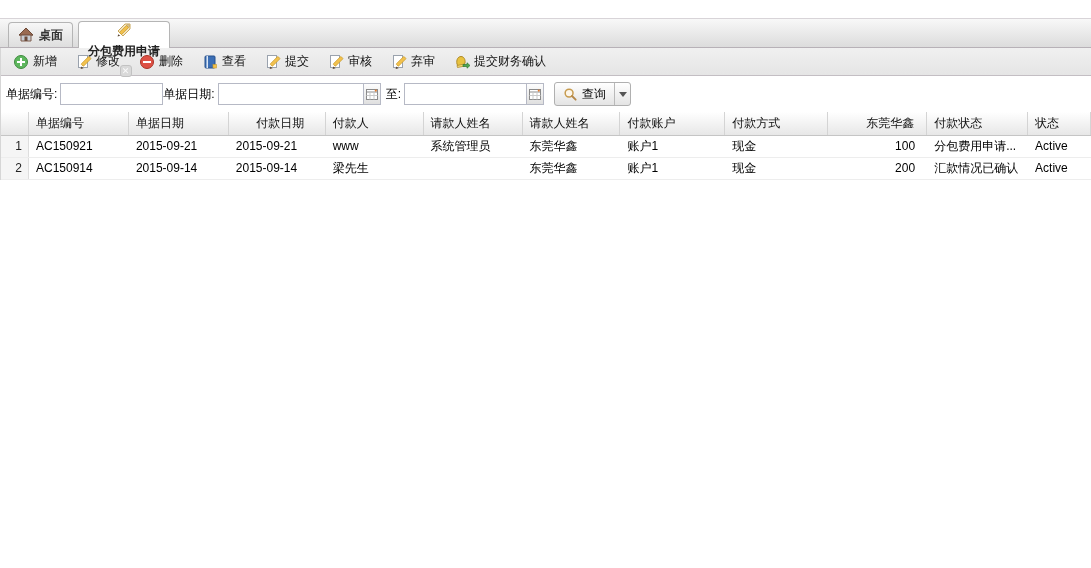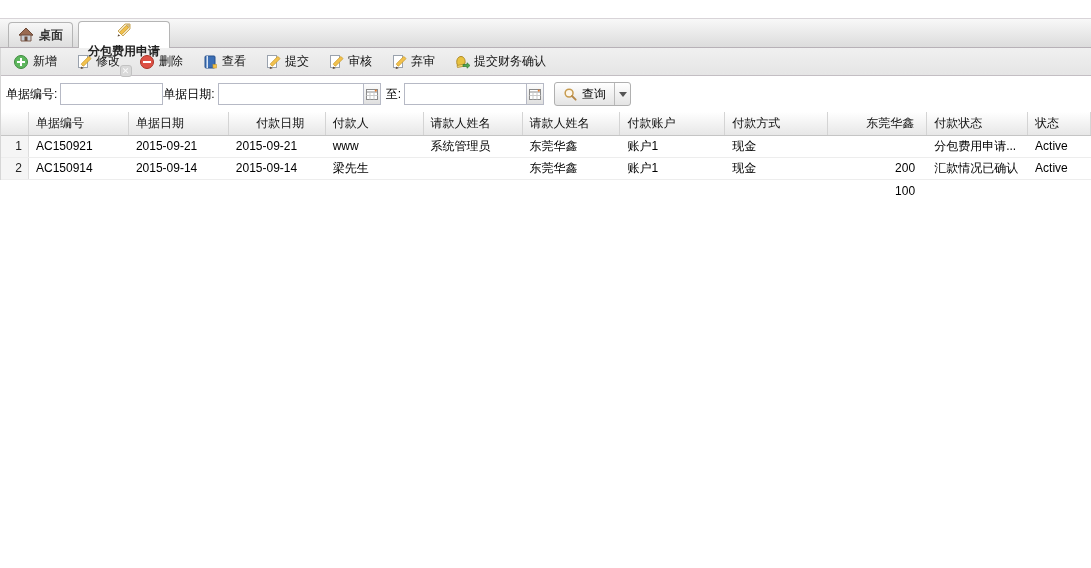--- a/index.html
+++ b/index.html
@@ -357,7 +357,7 @@
         <div class="gcell" style="width: 98px;">东莞华鑫</div>
         <div class="gcell" style="width: 105px;">账户1</div>
         <div class="gcell" style="width: 103px;">现金</div>
-        <div class="gcell right" style="width: 99px; margin-top: 45px;">100</div>
+        <div class="gcell right" style="width: 99px;">100</div>
         <div class="gcell" style="width: 101px;">分包费用申请...</div>
         <div class="gcell" style="width: 63px;">Active</div>
       </div>

